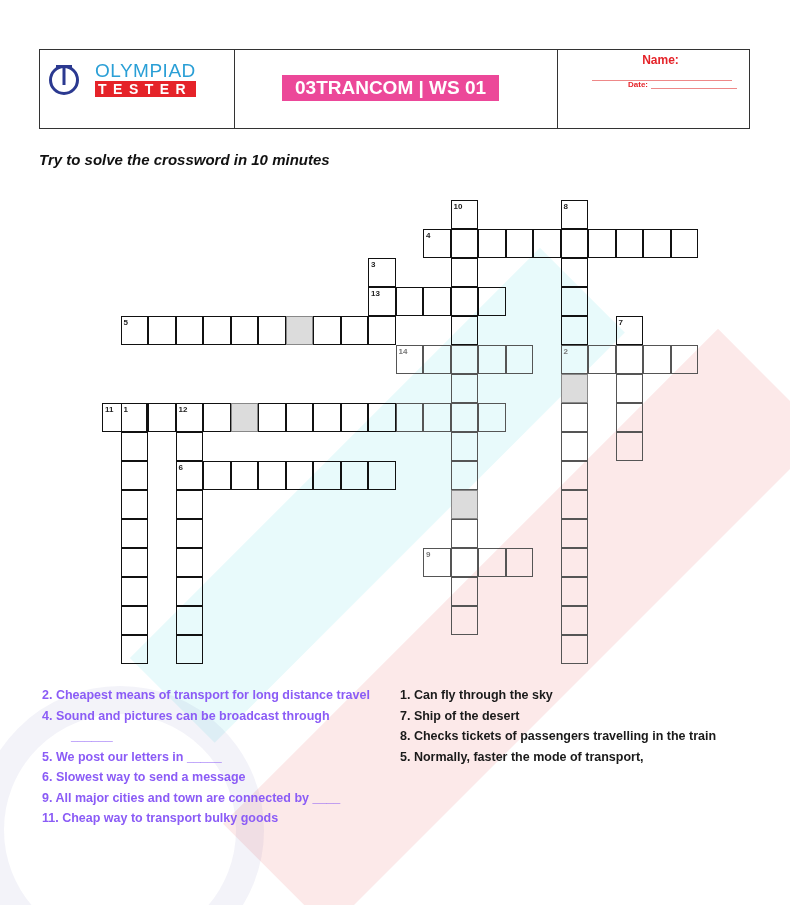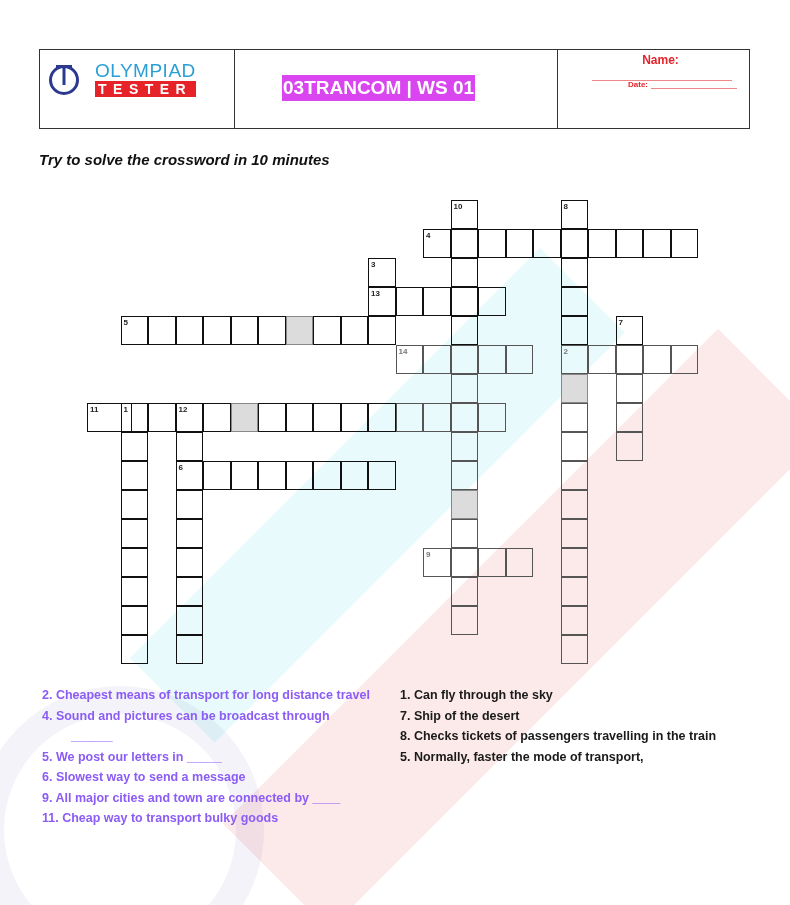--- a/index.html
+++ b/index.html
@@ -27,8 +27,8 @@
     letter-spacing: 6.5px; text-indent: 3px; font-weight: bold;
   }
   .ws-title {
-    position: absolute; left: 47px; top: 25px; background: #d946ef; color: #fff;
-    font-weight: bold; font-size: 19px; padding: 2px 1px; line-height: 22px;
+    position: absolute; left: 47px; top: 25px; background: #ec4899; color: #fff;
+    font-weight: bold; font-size: 19px; padding: 2px 13px; line-height: 22px;
   }
   .meta-name { position: absolute; left: 14px; top: 3px; font-size: 12px; font-weight: bold; color: #e52329; text-align: center; }
   .meta-date { position: absolute; left: 70px; top: 30px; font-size: 8px; font-weight: bold; color: #e52329; }

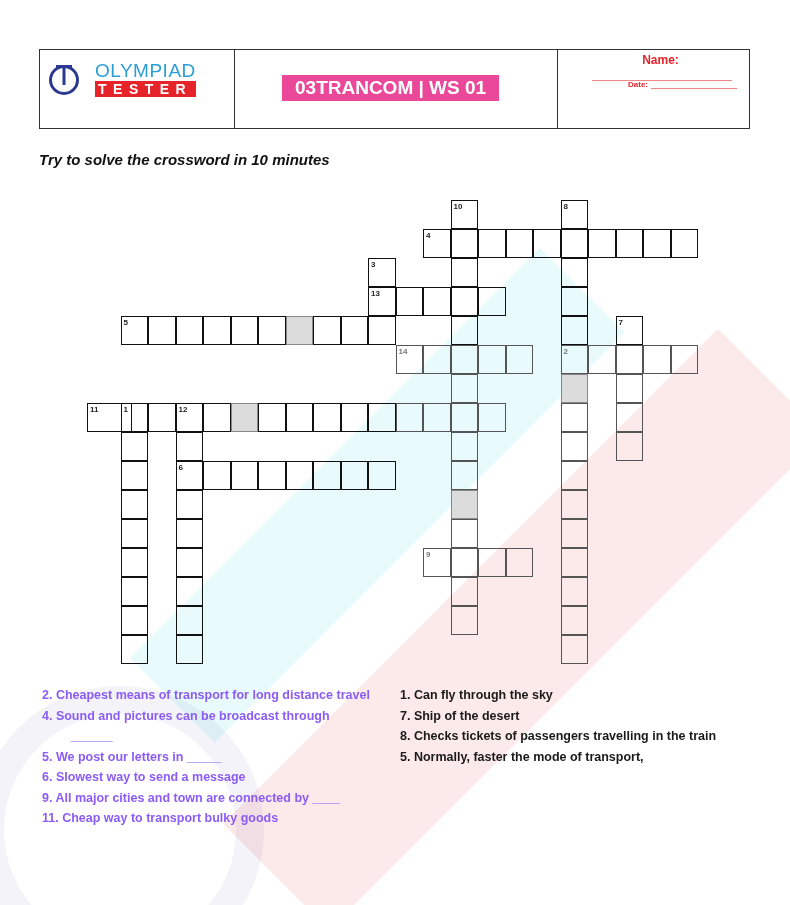--- a/index.html
+++ b/index.html
@@ -143,7 +143,7 @@
     <div class="cell light" style="left: 615.5px; top: 345px;"></div>
     <div class="cell light" style="left: 643px; top: 345px;"></div>
     <div class="cell light" style="left: 670.5px; top: 345px;"></div>
-    <div class="cell dark" style="left: 87px; top: 403px; padding-left: 43px;">
+    <div class="cell dark" style="left: 102px; top: 403px; padding-left: 43px;">
       <span class="num">11</span>
     </div>
     <div class="cell dark" style="left: 120.5px; top: 403px;">

